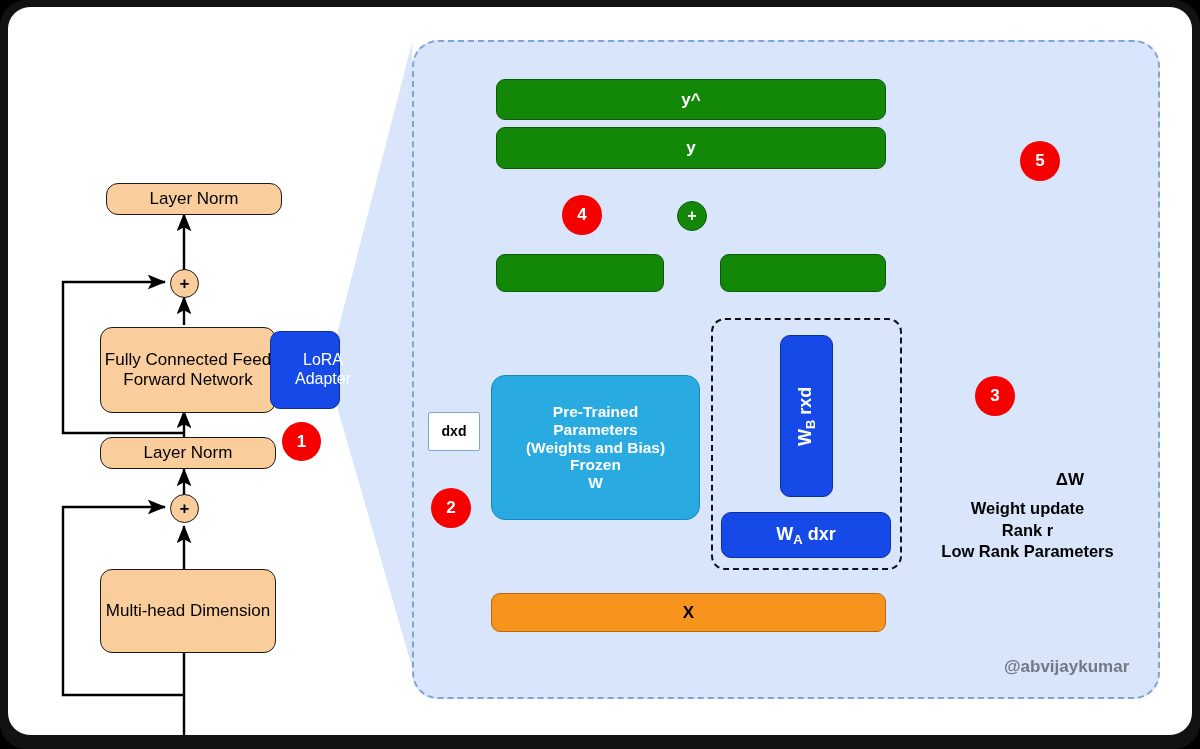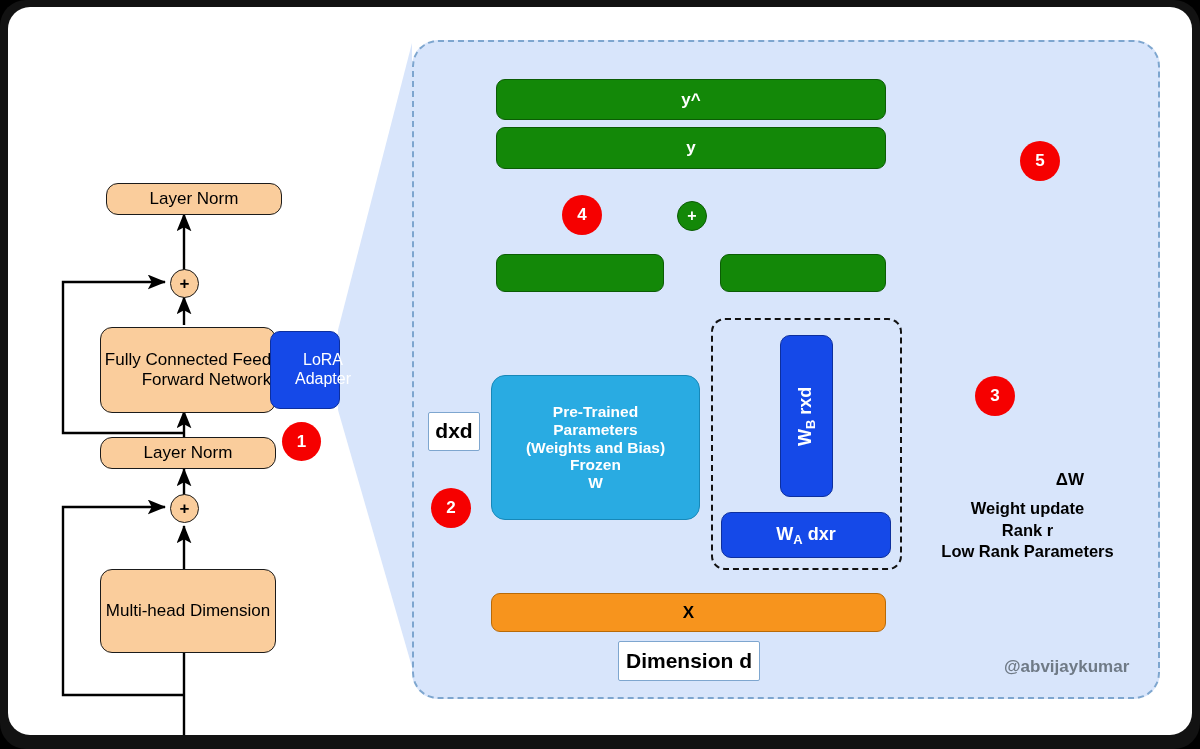--- a/index.html
+++ b/index.html
@@ -50,7 +50,6 @@
     border-radius: 12px;
     color: #000000;
     font-size: 17px;
-    text-align: right;
   }
   .plus-circle {
     background: #FACD9C;

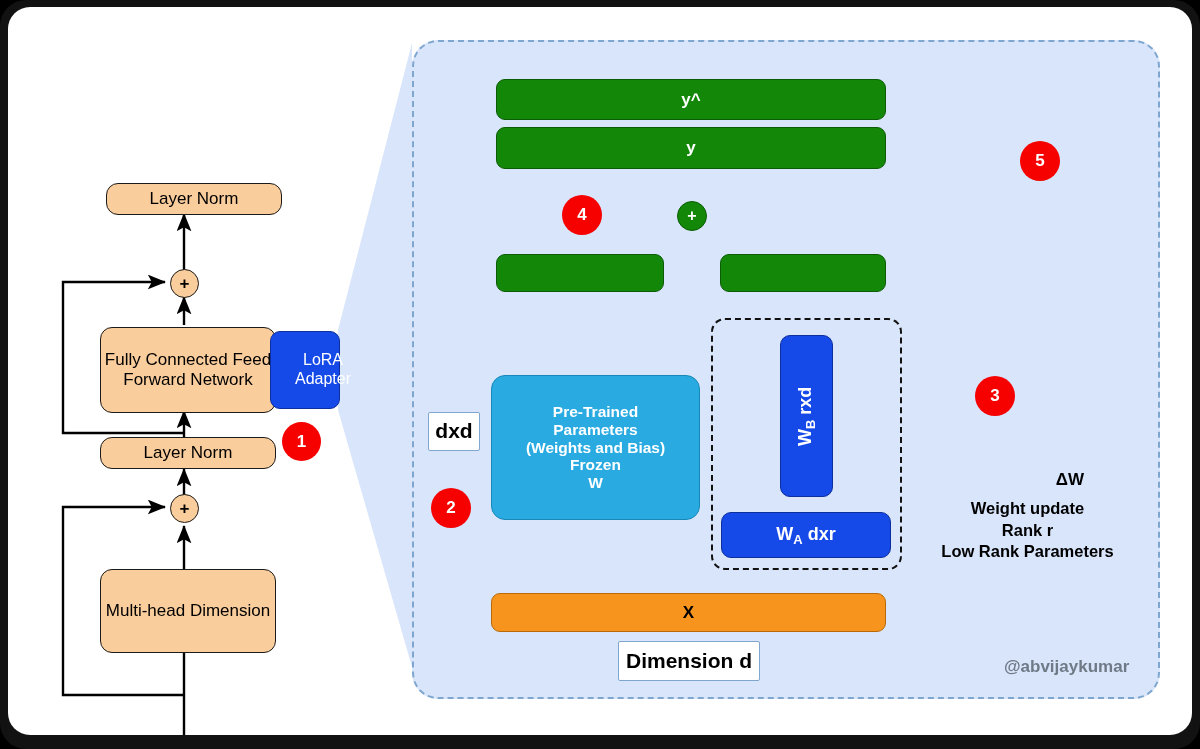--- a/index.html
+++ b/index.html
@@ -144,7 +144,7 @@
     border: 1.3px solid #7EA6CF;
     border-radius: 2px;
     color: #000000;
-    font-size: 21px;
+    font-size: 14px;
     font-weight: 700;
     z-index: 4;
   }

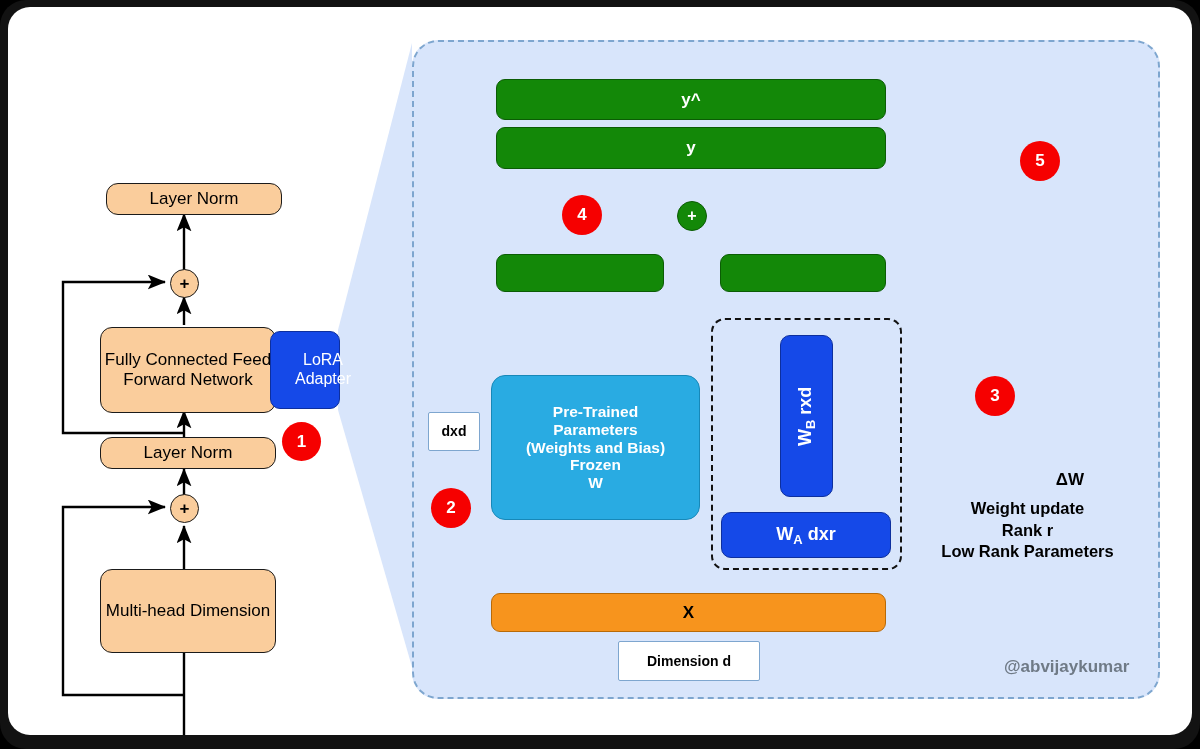--- a/index.html
+++ b/index.html
@@ -355,9 +355,6 @@
         <span>X</span>
       </div>
 
-      <div class="node label-box" style="left:610px; top:634px; width:142px; height:40px;">
-        <span>Dimension d</span>
-      </div>
 
       <div class="watermark" style="left:996px; top:650px;">
         <span>@abvijaykumar</span>

